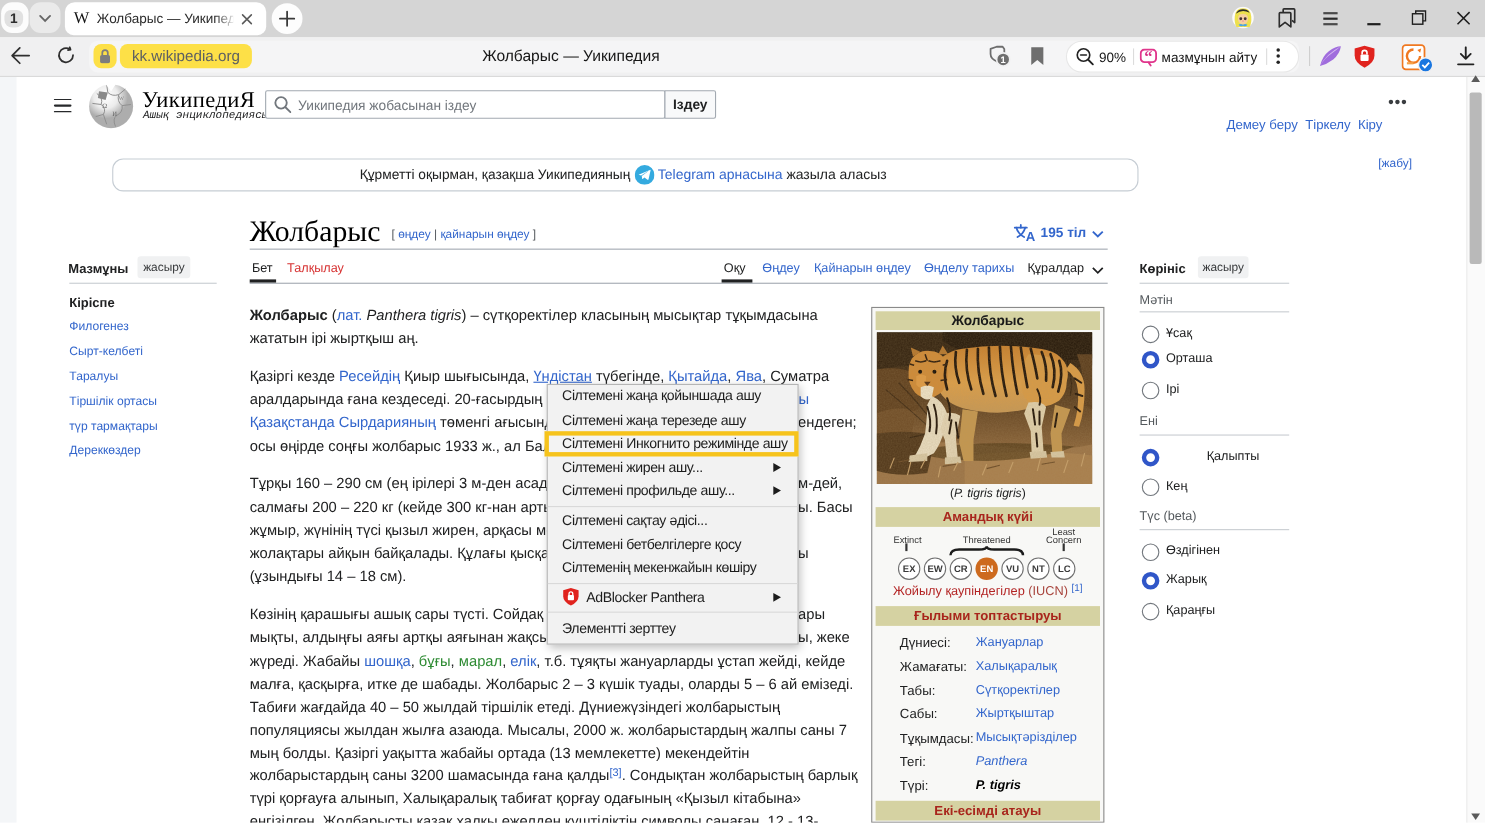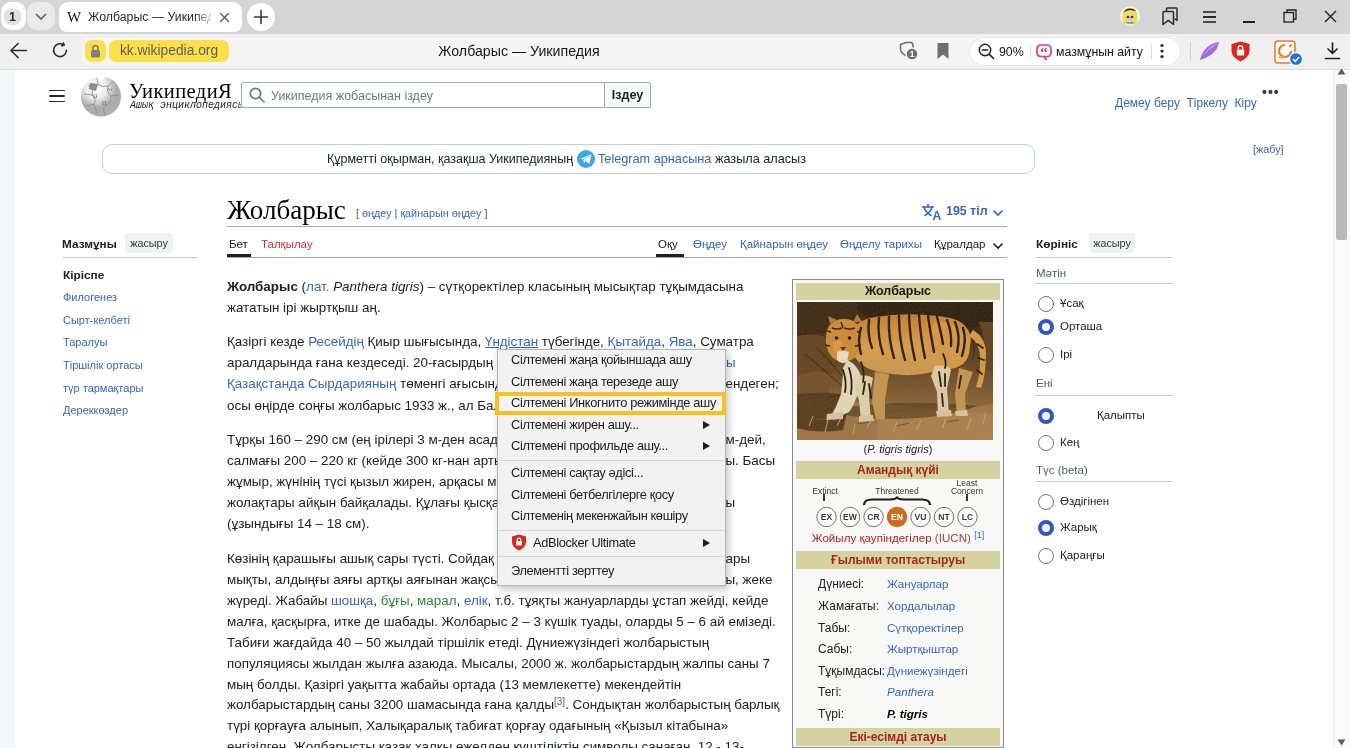--- a/index.html
+++ b/index.html
@@ -206,7 +206,7 @@
 <div class="a" style="left:271px;top:89px;font-size:12.5px;color:#72777d;">Уикипедия жобасынан іздеу</div>
 <div class="a" id="searchbtn">Іздеу</div>
 
-<div class="a" style="left:1115px;top:96px;font-size:12px;color:#3366cc;">Демеу беру&nbsp;&nbsp;Тіркелу&nbsp;&nbsp;Кіру</div>
+<div class="a" style="left:1115px;top:106px;font-size:12px;color:#3366cc;">Демеу беру&nbsp;&nbsp;Тіркелу&nbsp;&nbsp;Кіру</div>
 <div class="a" style="left:1262px;top:84px;font-size:14px;color:#3a3d40;letter-spacing:1px;font-weight:bold;">•••</div>
 
 <div class="a" id="banner"></div>

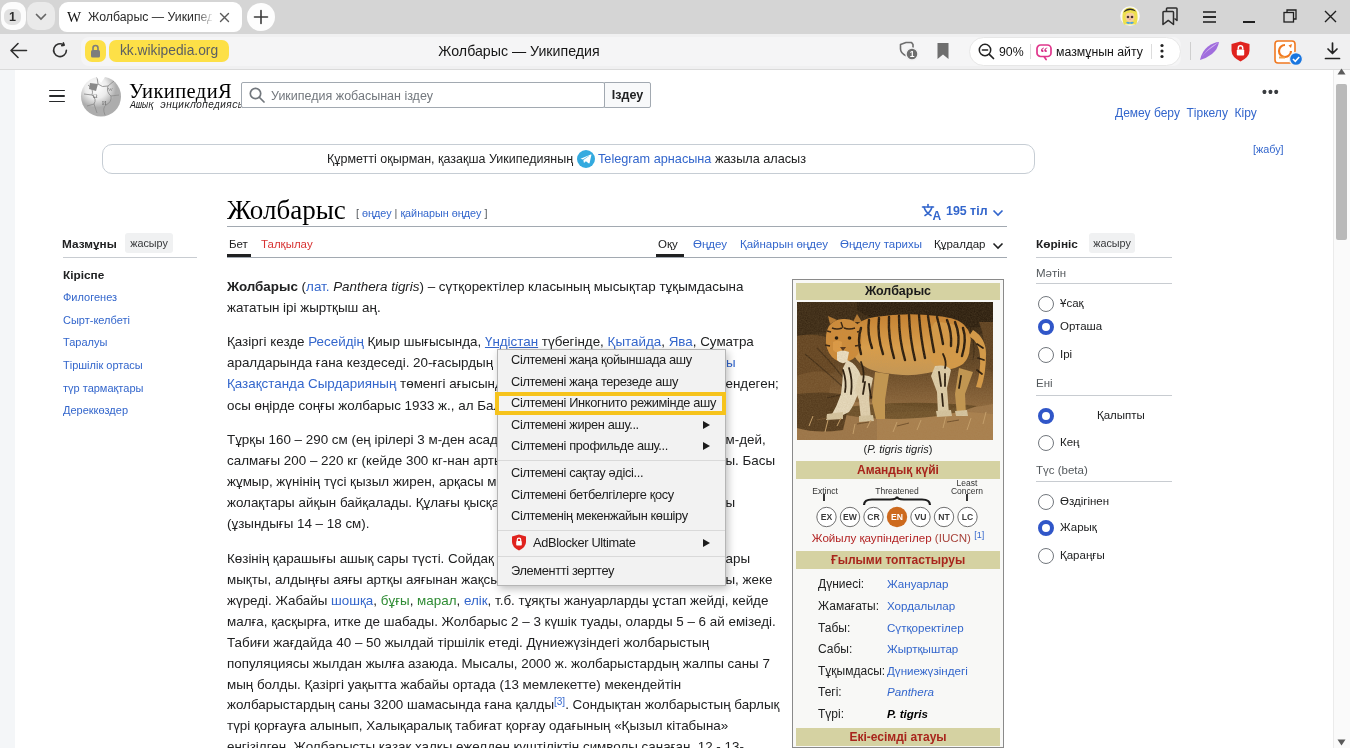--- a/index.html
+++ b/index.html
@@ -522,7 +522,7 @@
  <rect x="5.2" y="7" width="5.6" height="4.6" rx="0.8" fill="#fff"></rect>
  <path d="M6.3 7 V5.8 A1.7 1.7 0 0 1 9.7 5.8 V7" fill="none" stroke="#fff" stroke-width="1.2"></path>
 </svg>
-<div class="mi" style="left:533px;top:535px;">AdBlocker Ultimate</div>
+<div class="mi" style="left:533px;top:535px;">AdBlocker Panthera</div>
 <div class="marr" style="top:538.5px;"></div>
 <div class="msep" style="left:498px;top:556px;"></div>
 <div class="mi" style="top:562.5px;">Элементті зерттеу</div>

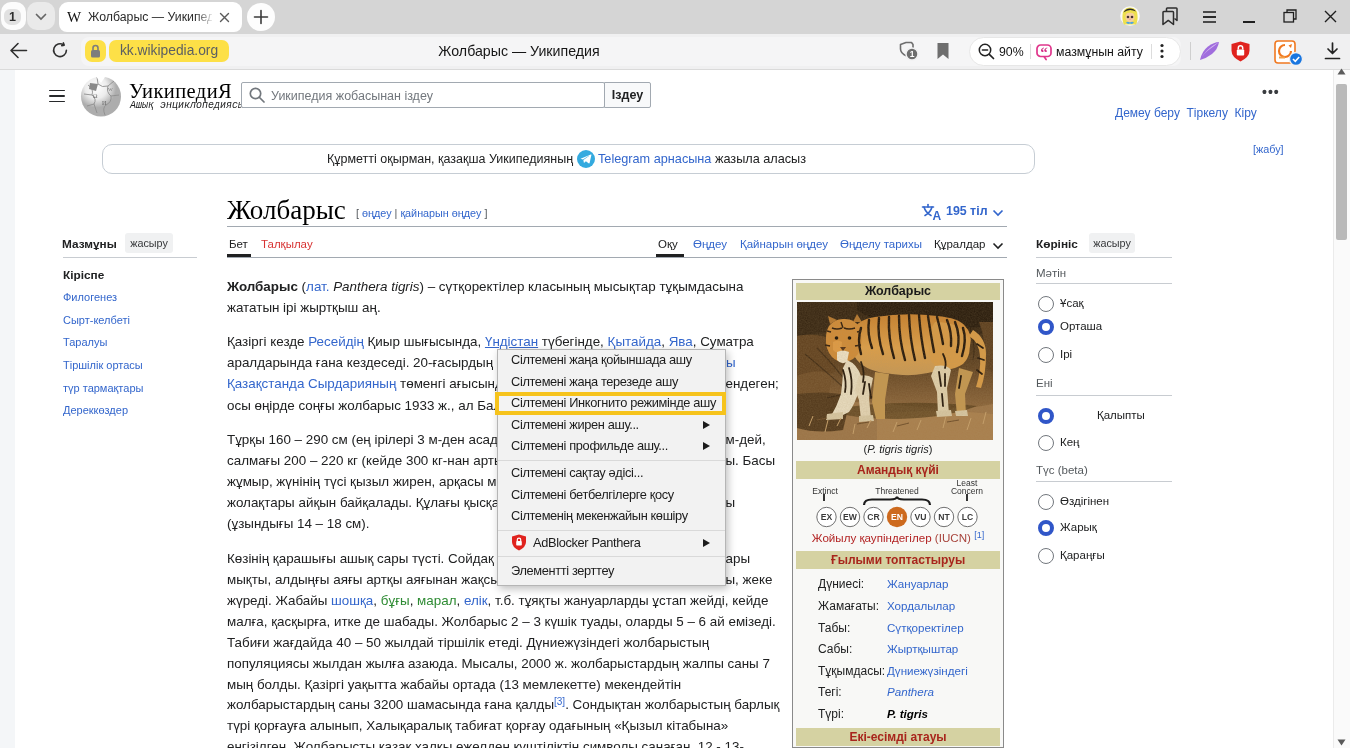--- a/index.html
+++ b/index.html
@@ -455,7 +455,7 @@
 <div class="taxlbl" style="left:818px;top:577px;">Дүниесі:</div>
 <div class="taxval" style="left:887px;top:577px;">Жануарлар</div>
 <div class="taxlbl" style="left:818px;top:599px;">Жамағаты:</div>
-<div class="taxval" style="left:887px;top:599px;">Хордалылар</div>
+<div class="taxval" style="left:887px;top:599px;">Халықаралық</div>
 <div class="taxlbl" style="left:818px;top:620.5px;">Табы:</div>
 <div class="taxval" style="left:887px;top:620.5px;">Сүтқоректілер</div>
 <div class="taxlbl" style="left:818px;top:642px;">Сабы:</div>

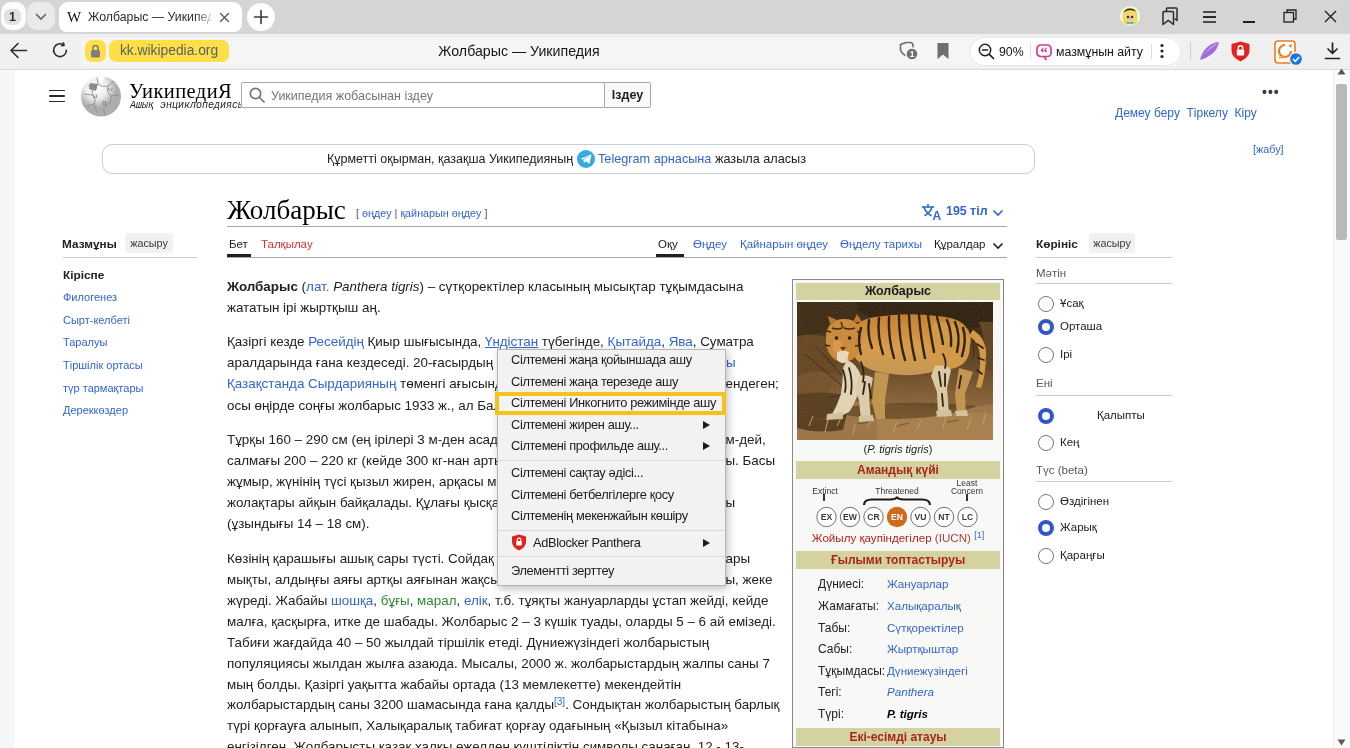--- a/index.html
+++ b/index.html
@@ -461,7 +461,7 @@
 <div class="taxlbl" style="left:818px;top:642px;">Сабы:</div>
 <div class="taxval" style="left:887px;top:642px;">Жыртқыштар</div>
 <div class="taxlbl" style="left:818px;top:663.5px;">Тұқымдасы:</div>
-<div class="taxval" style="left:887px;top:663.5px;">Дүниежүзіндегі</div>
+<div class="taxval" style="left:887px;top:663.5px;">Мысықтәрізділер</div>
 <div class="taxlbl" style="left:818px;top:685px;">Тегі:</div>
 <div class="taxval" style="left:887px;top:685px;"><i>Panthera</i></div>
 <div class="taxlbl" style="left:818px;top:707px;">Түрі:</div>

